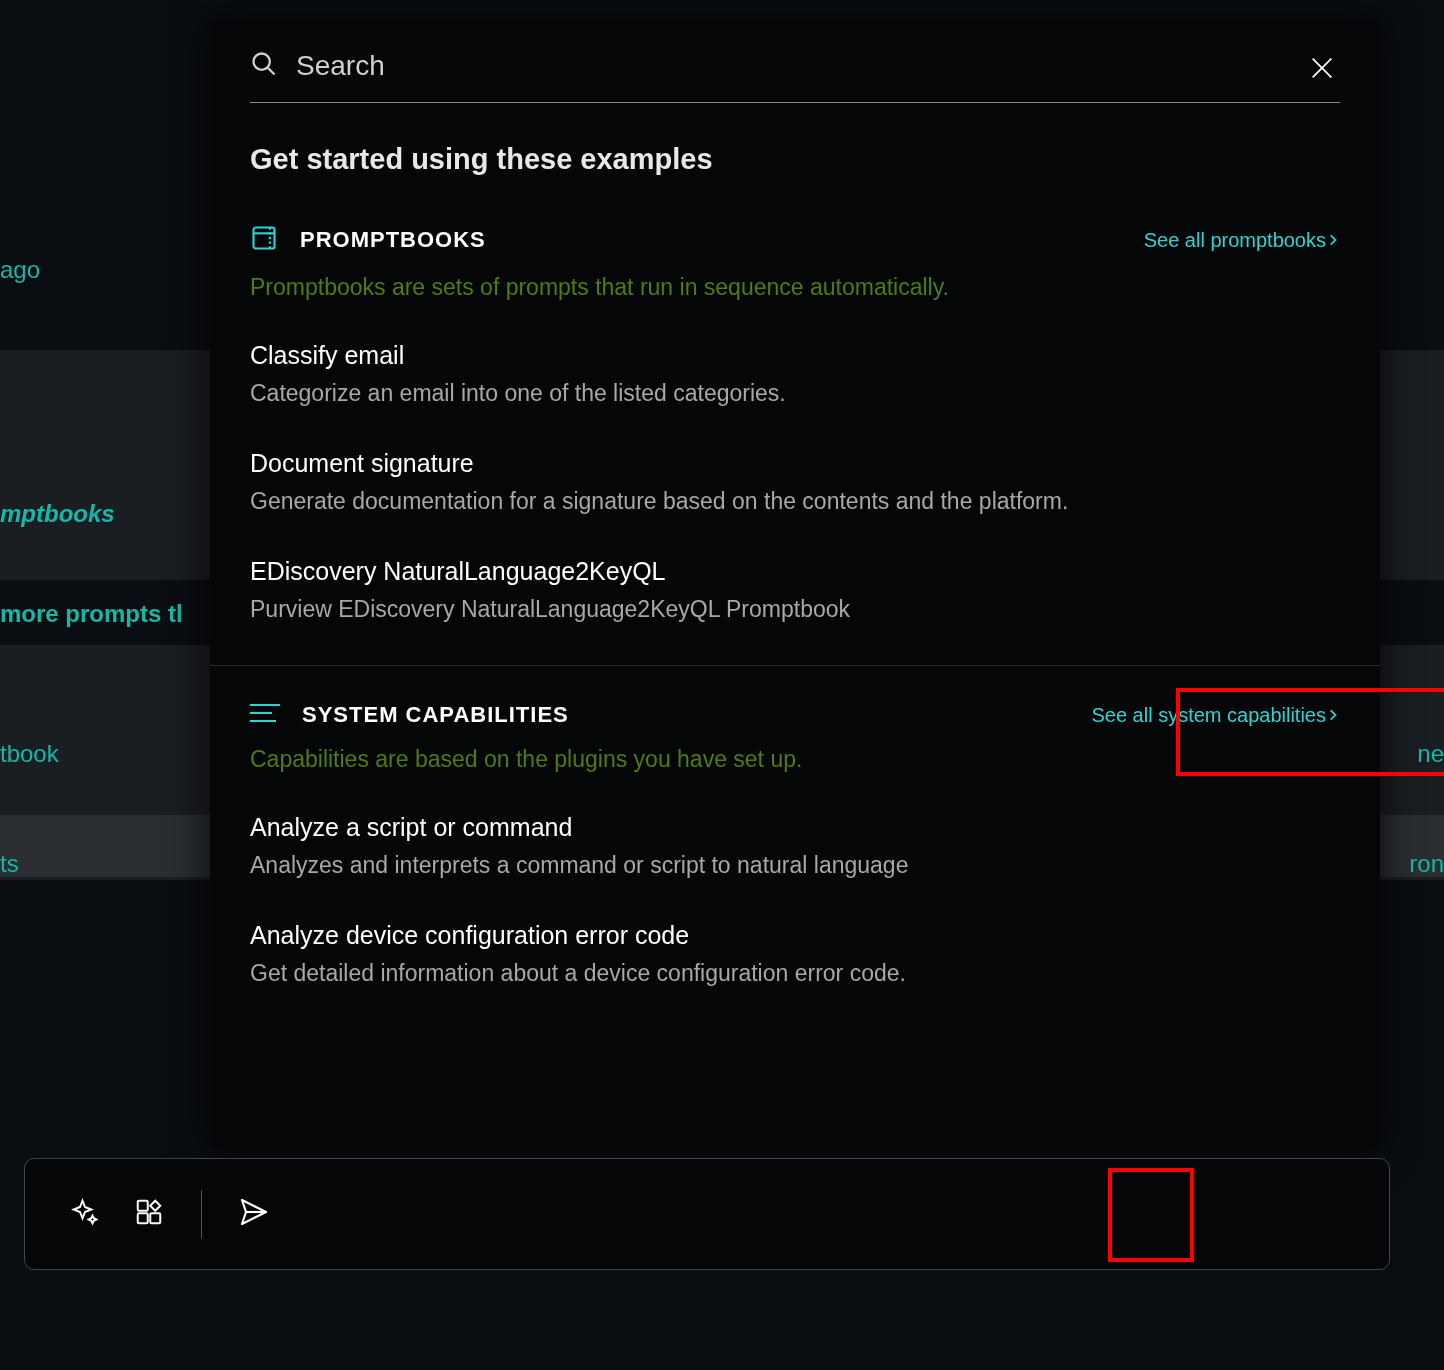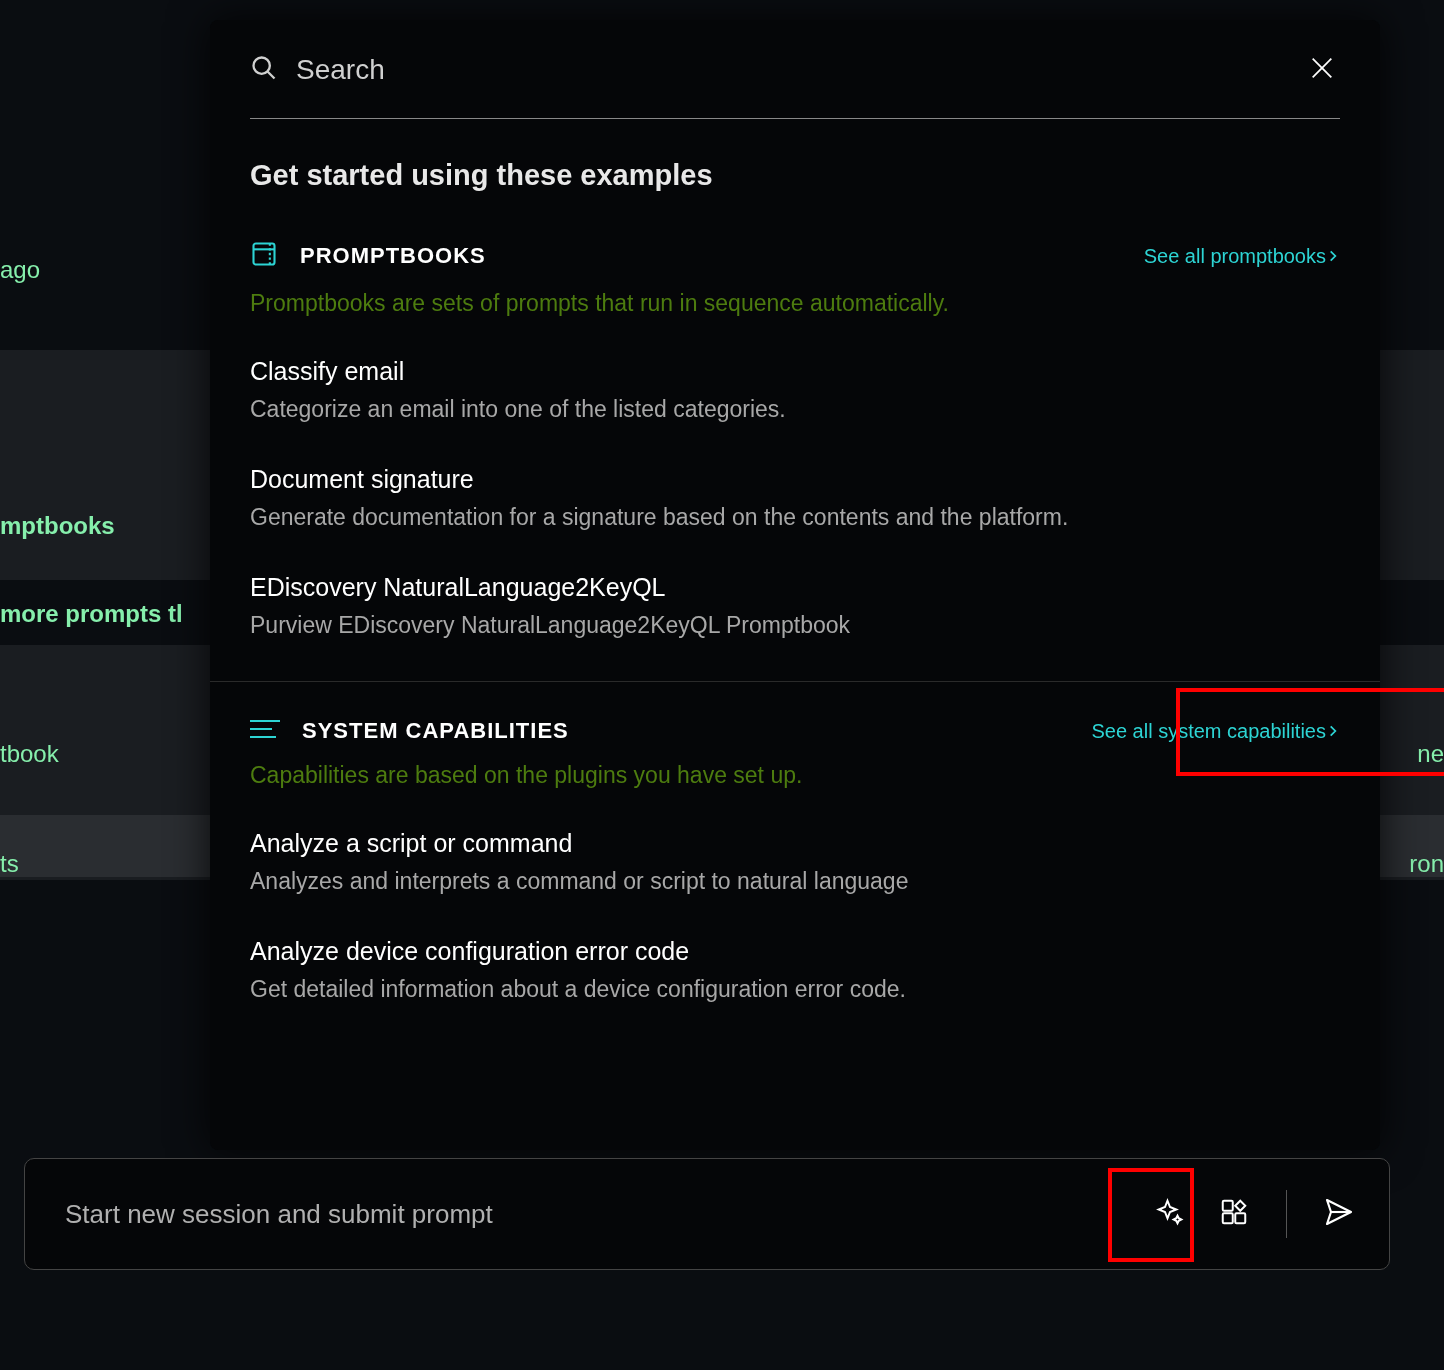--- a/index.html
+++ b/index.html
@@ -47,9 +47,9 @@
     }
     .search-row {
       display: flex;
-      align-items: center;
+      align-items: flex-start;
       border-bottom: 1px solid #888;
-      padding-bottom: 28px;
+      padding-bottom: 12px;
       margin-bottom: 40px;
     }
     .search-icon {

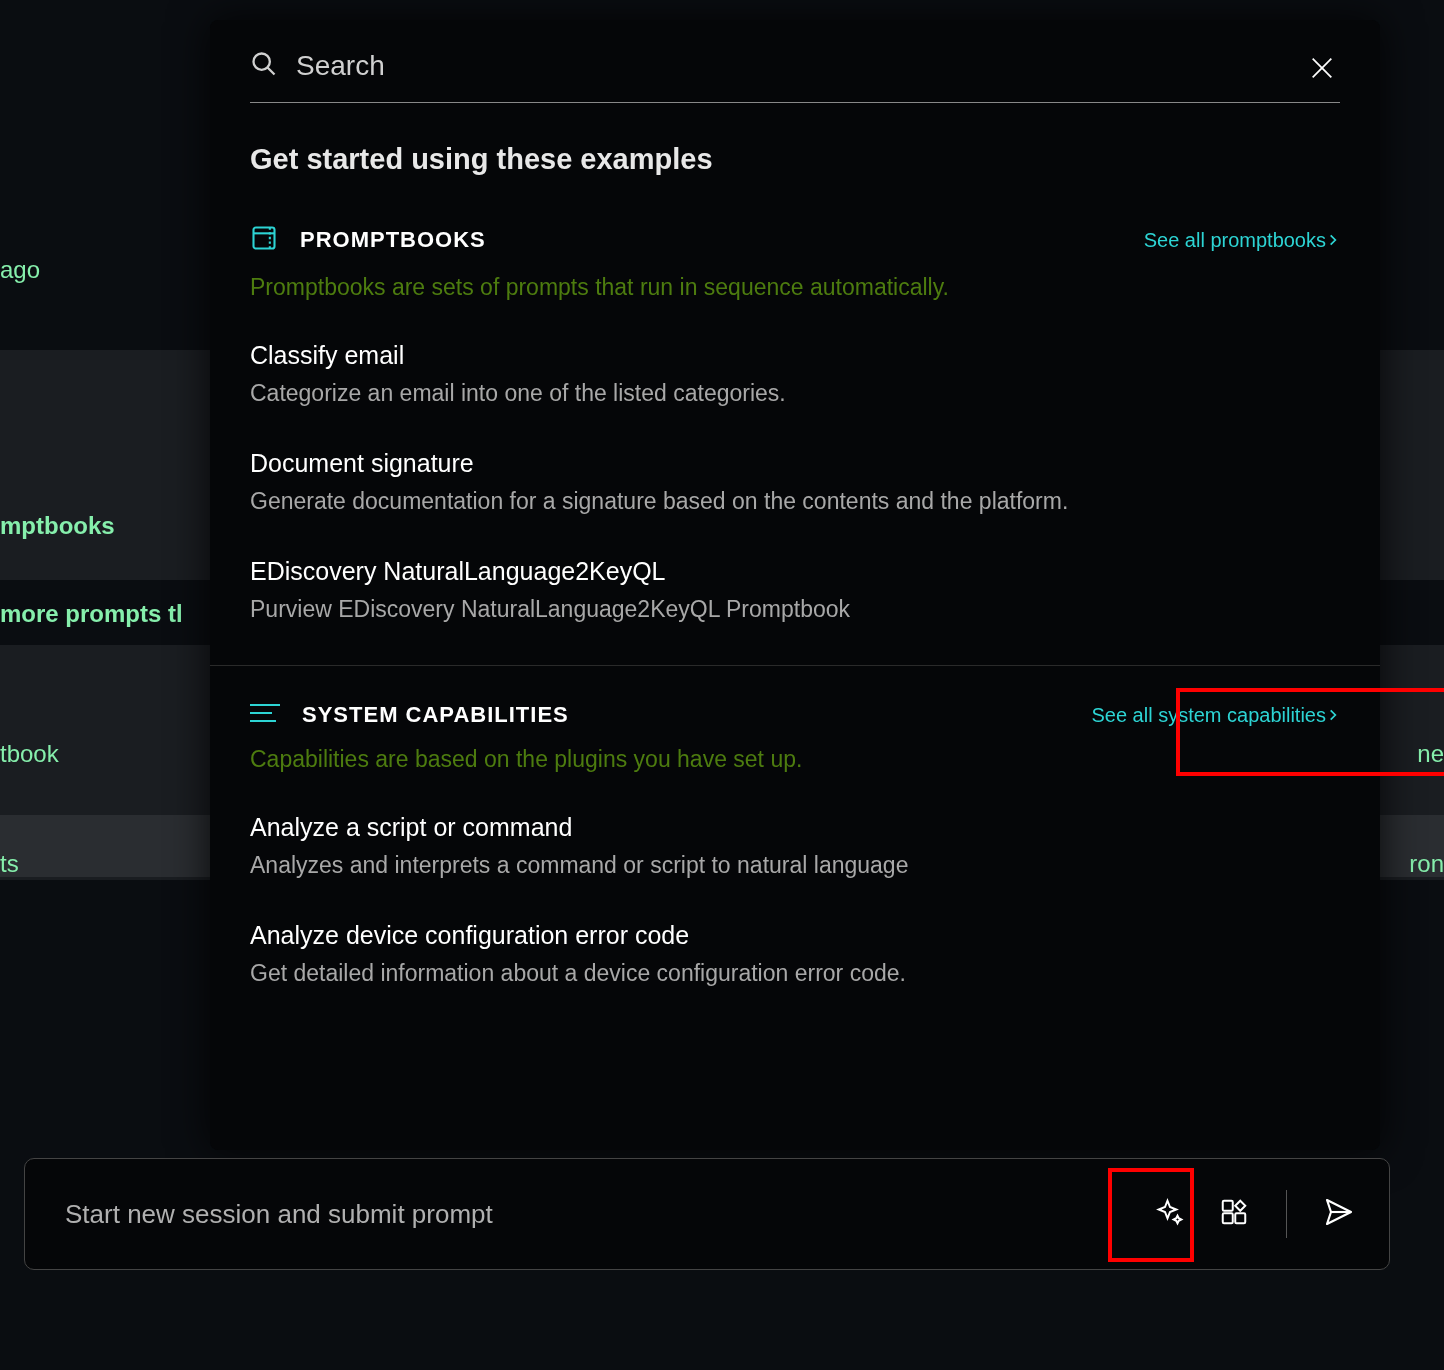--- a/index.html
+++ b/index.html
@@ -18,7 +18,7 @@
     }
     .background-text {
       position: absolute;
-      color: #86efac;
+      color: #14b8a6;
       font-size: 24px;
       z-index: 1;
     }

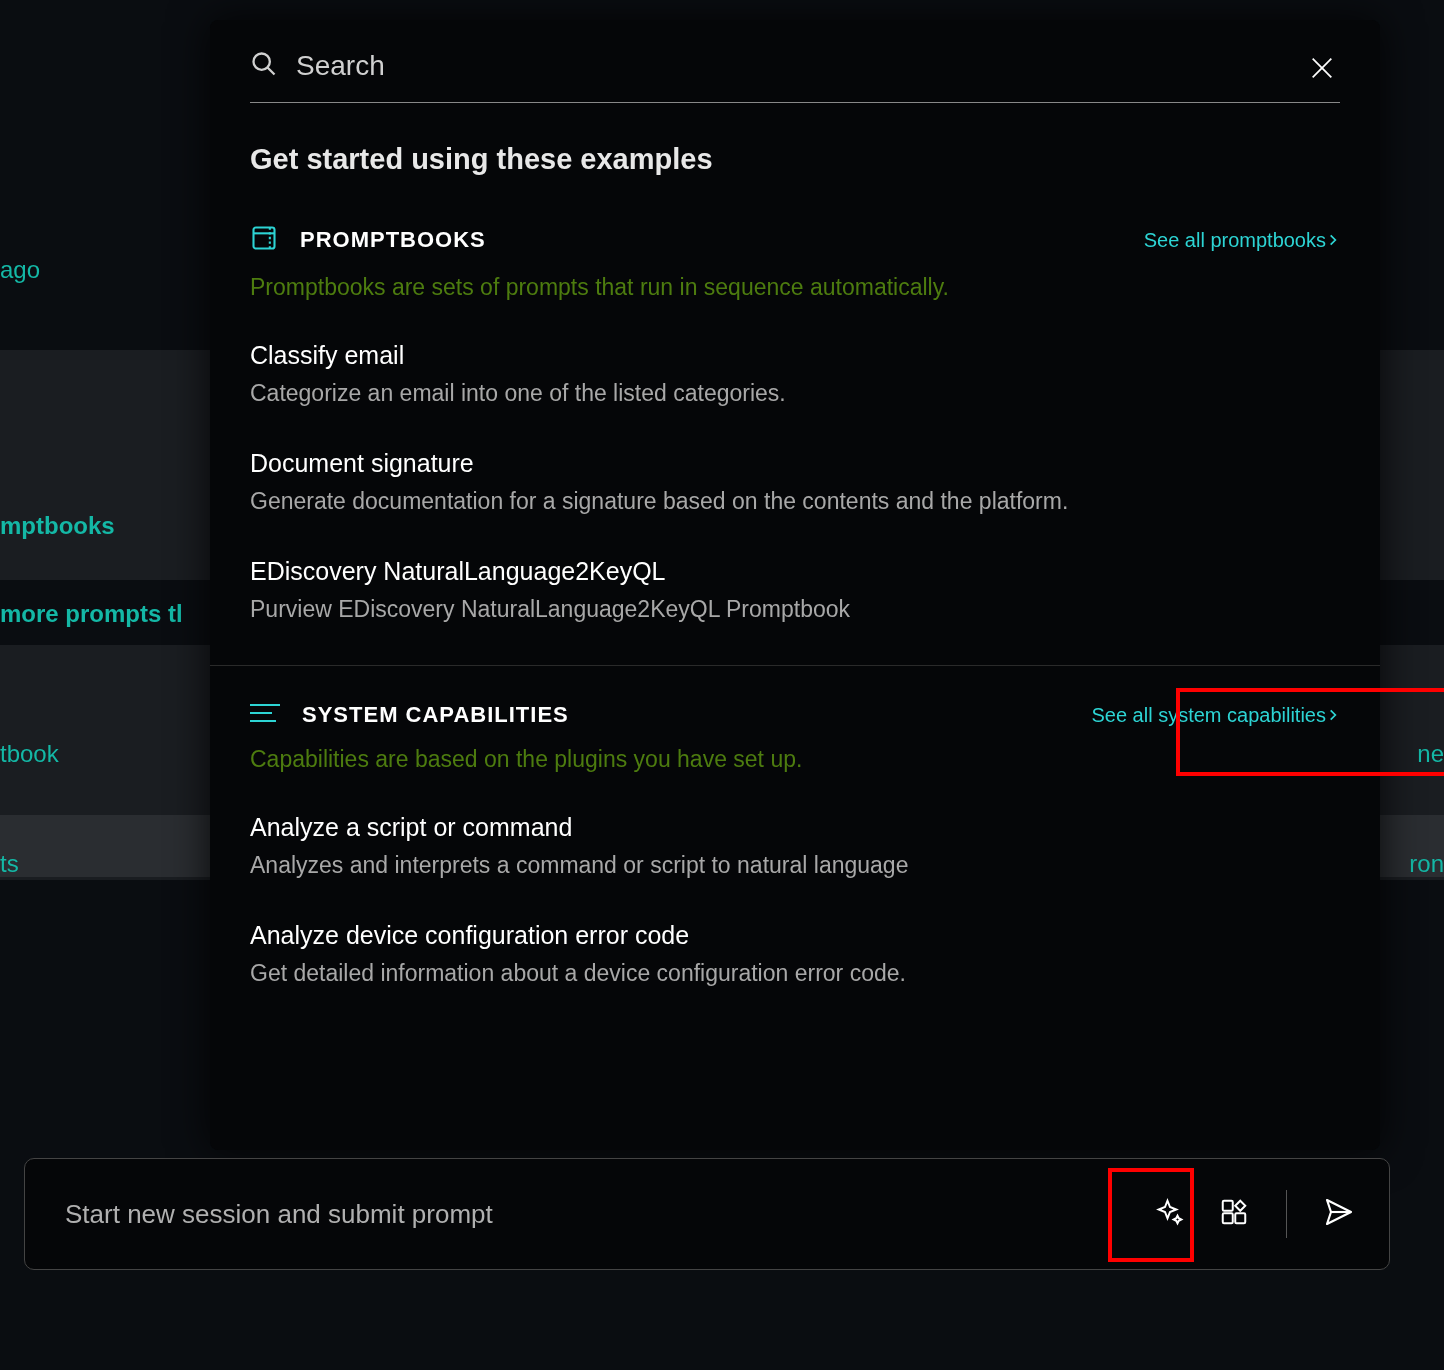--- a/index.html
+++ b/index.html
@@ -23,7 +23,7 @@
       z-index: 1;
     }
     .bg-ago { top: 256px; left: 0; }
-    .bg-mptbooks { top: 512px; left: 0; font-weight: 600; }
+    .bg-mptbooks { top: 500px; left: 0; font-weight: 600; font-style: italic; }
     .bg-more-prompts { top: 600px; left: 0; font-weight: 600; }
     .bg-tbook { top: 740px; left: 0; }
     .bg-ts { top: 850px; left: 0; }

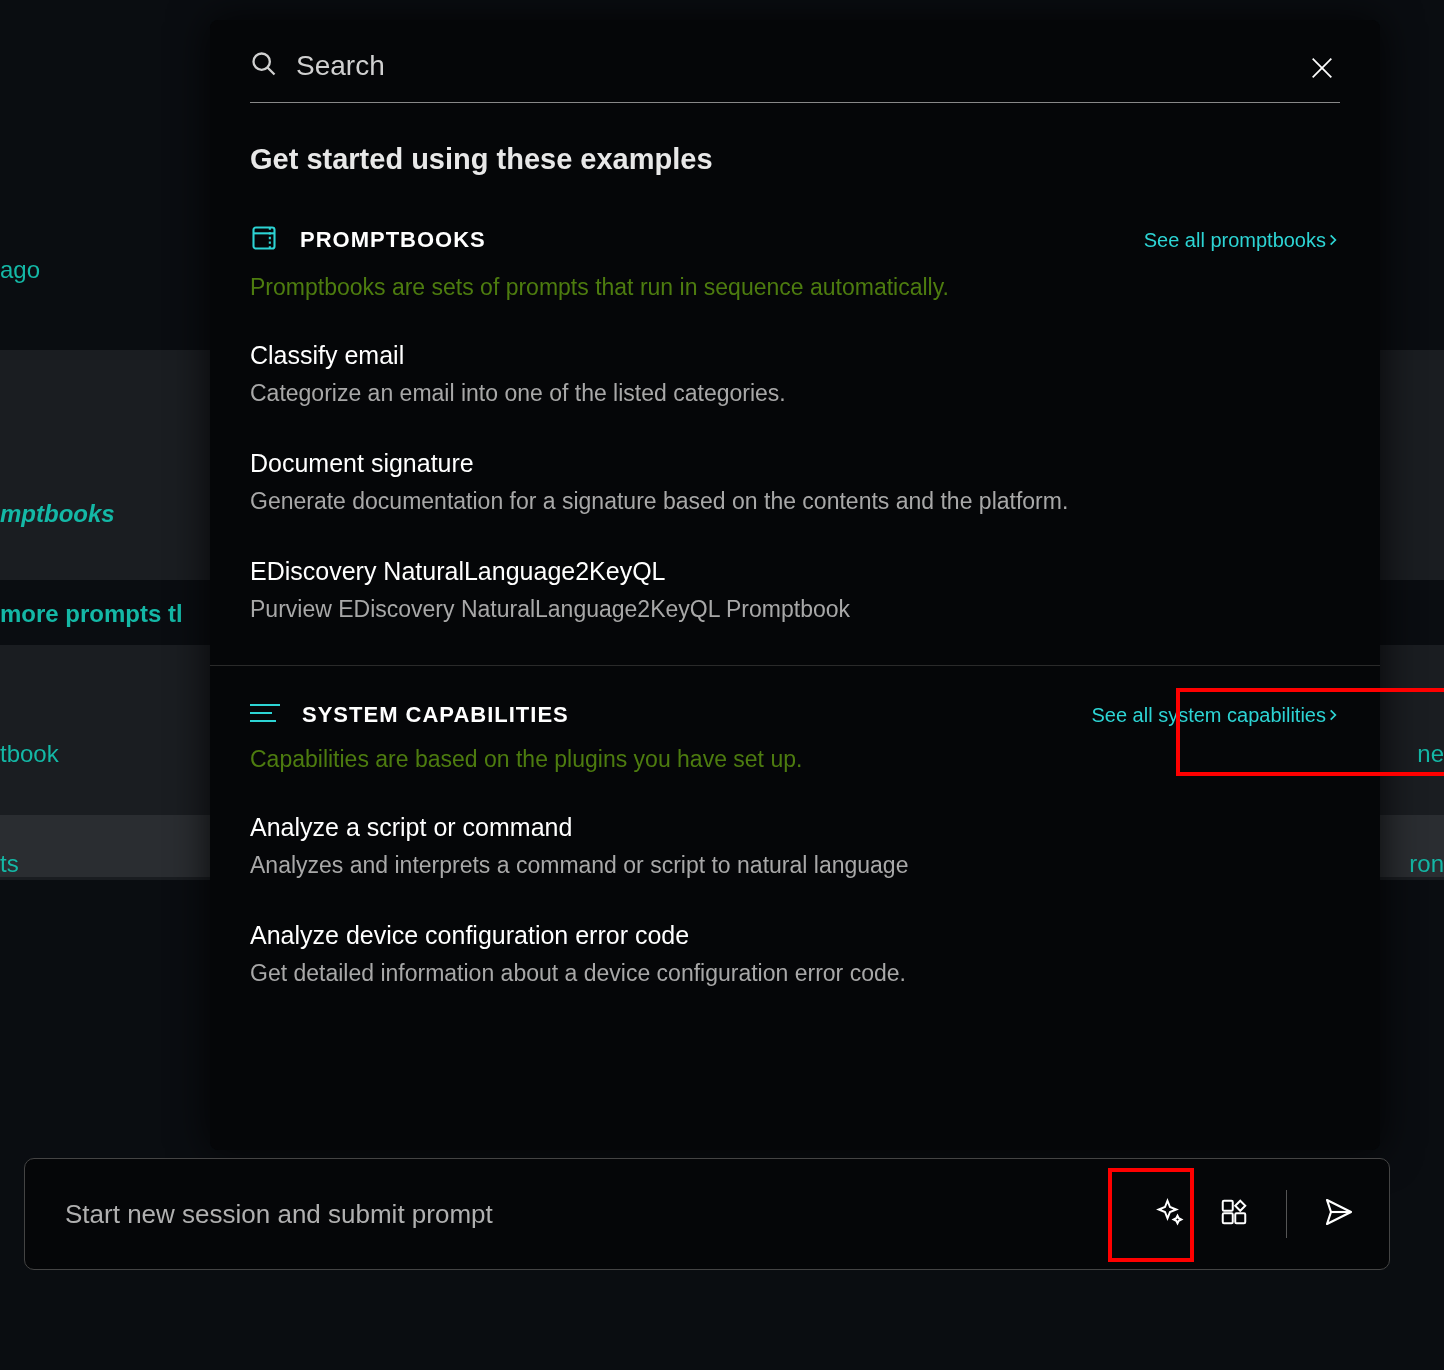--- a/index.html
+++ b/index.html
@@ -303,7 +303,6 @@
 </div>
 
 <div class="prompt-bar">
-  <input class="prompt-input" type="text" placeholder="Start new session and submit prompt" style="">
   <div class="prompt-actions">
     <div class="action-btn">
       <span>

